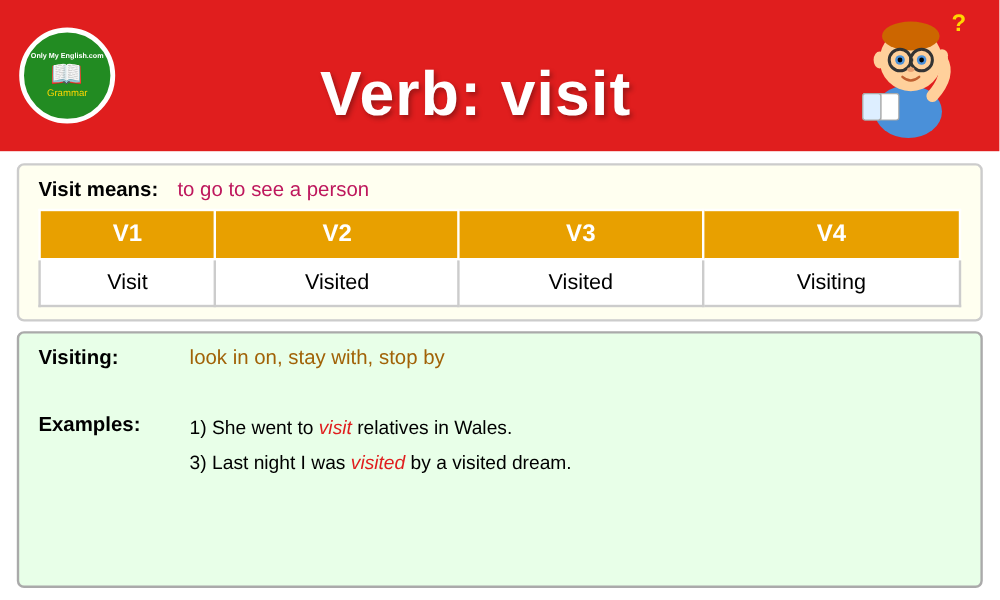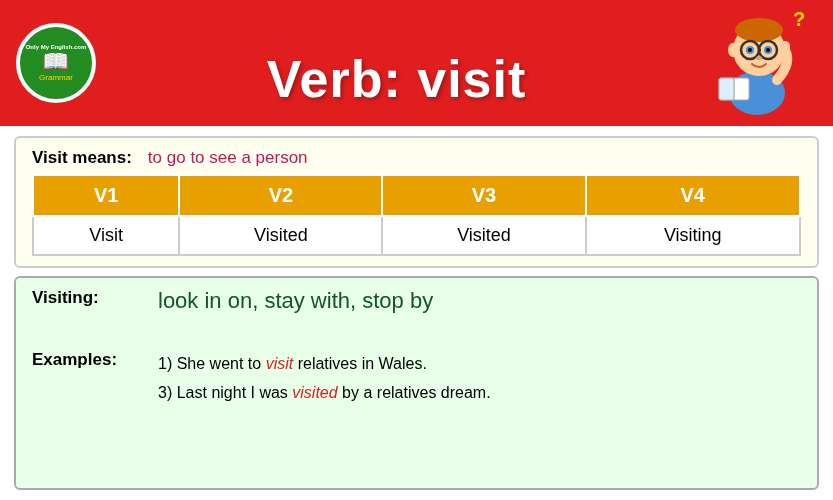--- a/index.html
+++ b/index.html
@@ -174,8 +174,8 @@
     }
 
     .syn-value {
-      font-size: 22px;
-      color: #14532d;
+      font-size: 17px;
+      color: #a16207;
     }
 
     .ex-label {

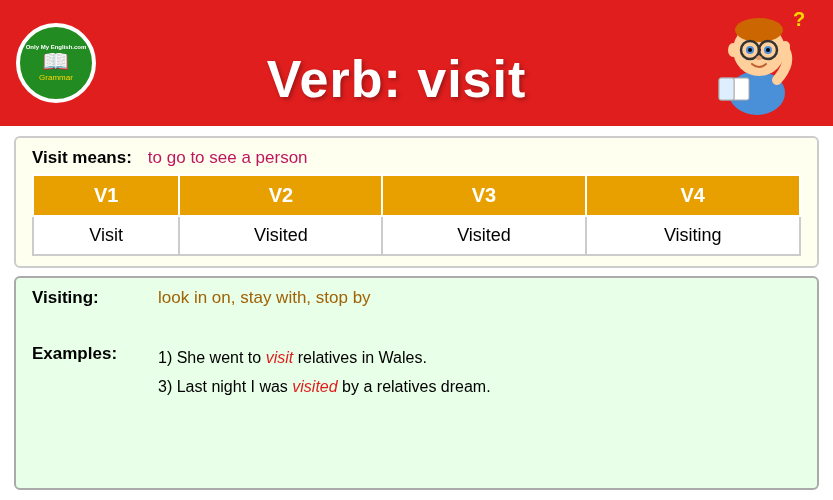--- a/index.html
+++ b/index.html
@@ -305,7 +305,7 @@
           </div>
           <div>
             <span>3)</span>
-            <span>Last night I was </span><span class="highlight">visited</span><span> by a relatives dream.</span>
+            <span>Last night I was </span><span class="highlight">visited</span><span> by a visited dream.</span>
           </div>
         </div>
       </div>

